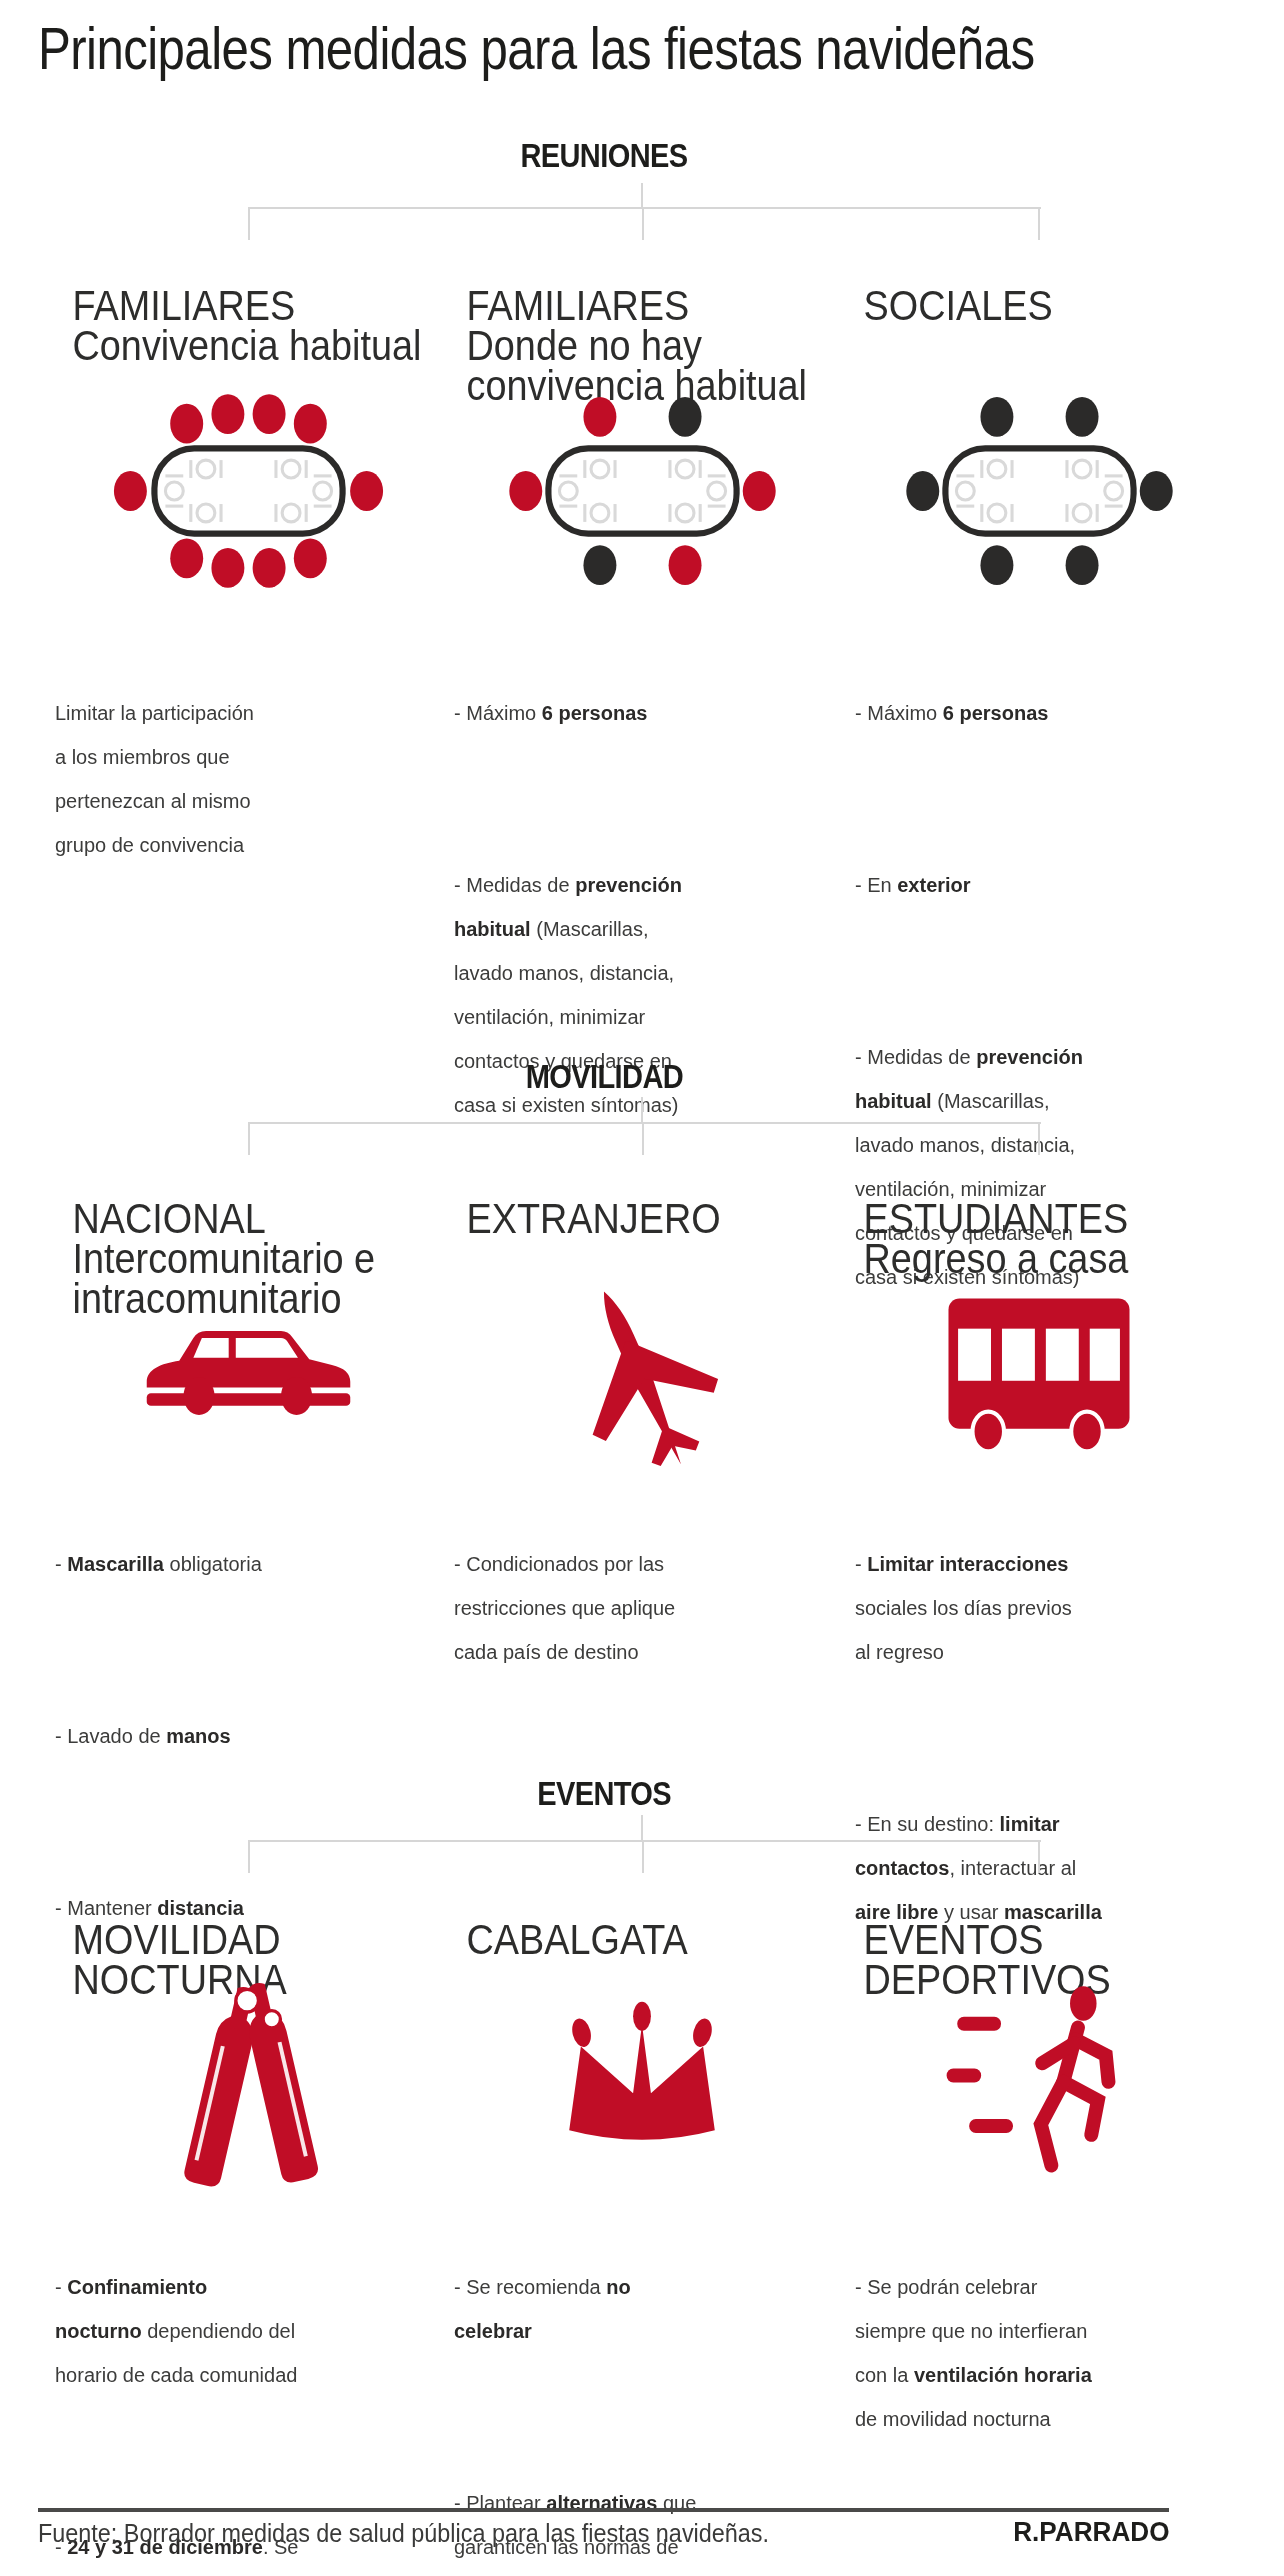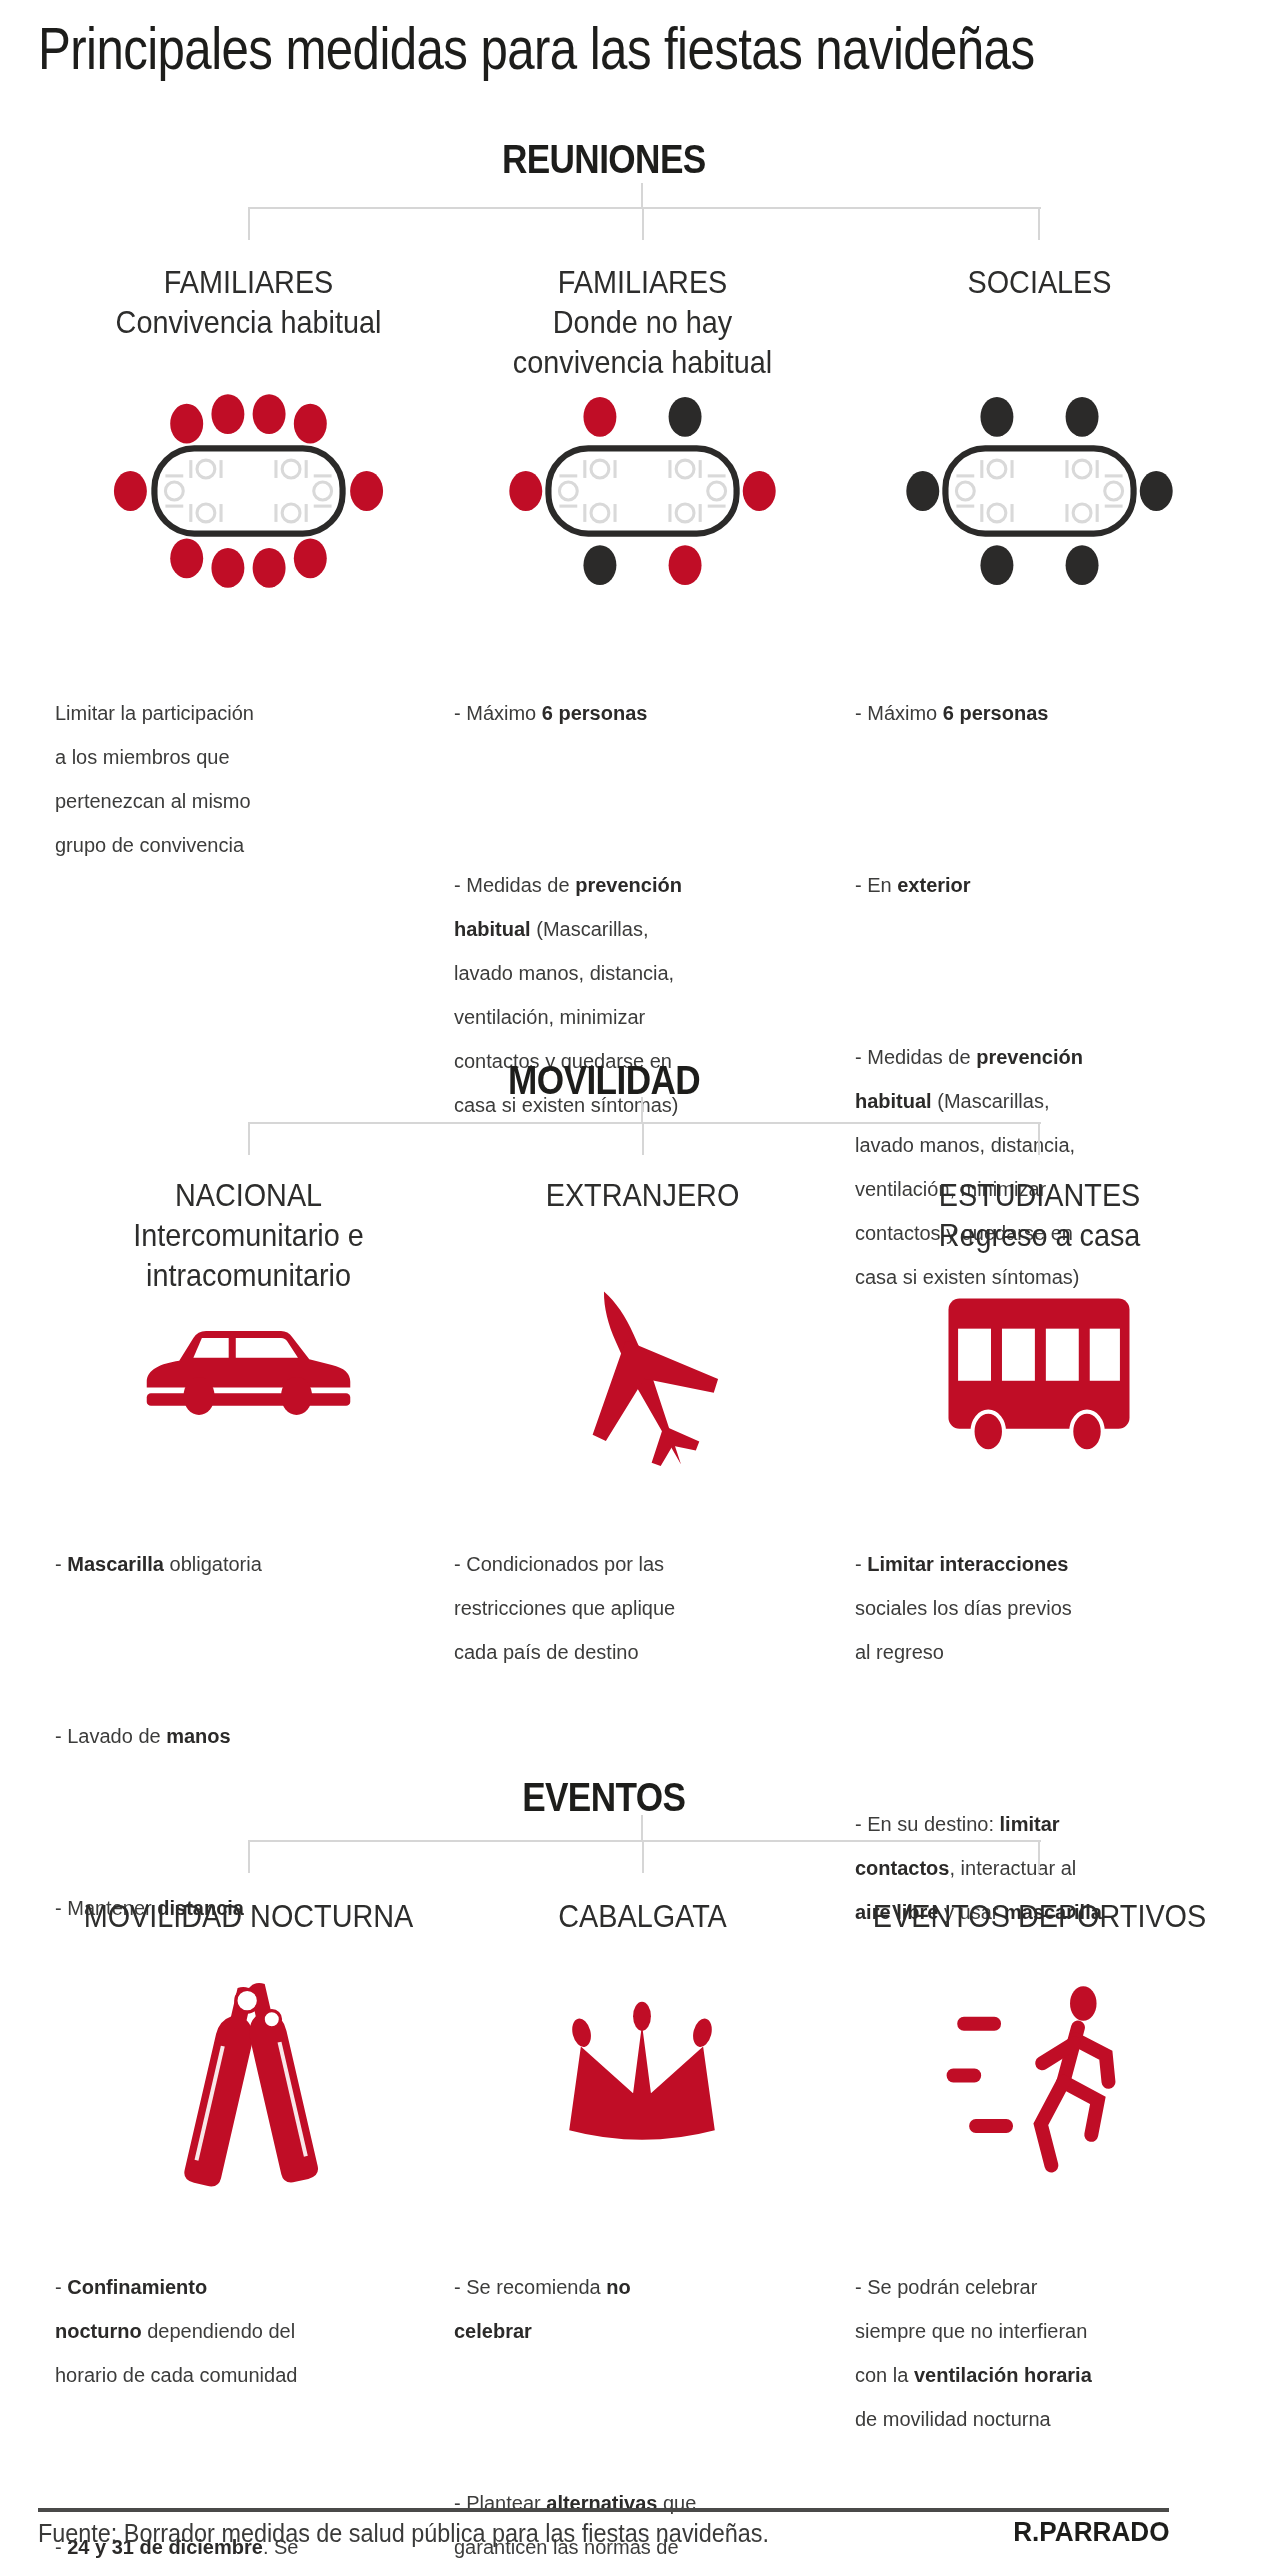--- a/index.html
+++ b/index.html
@@ -13,7 +13,7 @@
   .title{position:absolute;left:38px;top:13.7px;font-size:60px;font-weight:400;color:var(--title);
          letter-spacing:-0.7px;transform:scaleX(.82);transform-origin:left top;white-space:nowrap;}
 
-  .sec-title{position:absolute;left:0;width:100%;text-align:center;font-size:40px;font-weight:700;
+  .sec-title{position:absolute;left:0;width:100%;text-align:center;font-size:33px;font-weight:700;
              color:var(--title);letter-spacing:-0.7px;}
   .sec-title .cond{display:inline-block;transform:scaleX(.88);transform-origin:center top;}
 

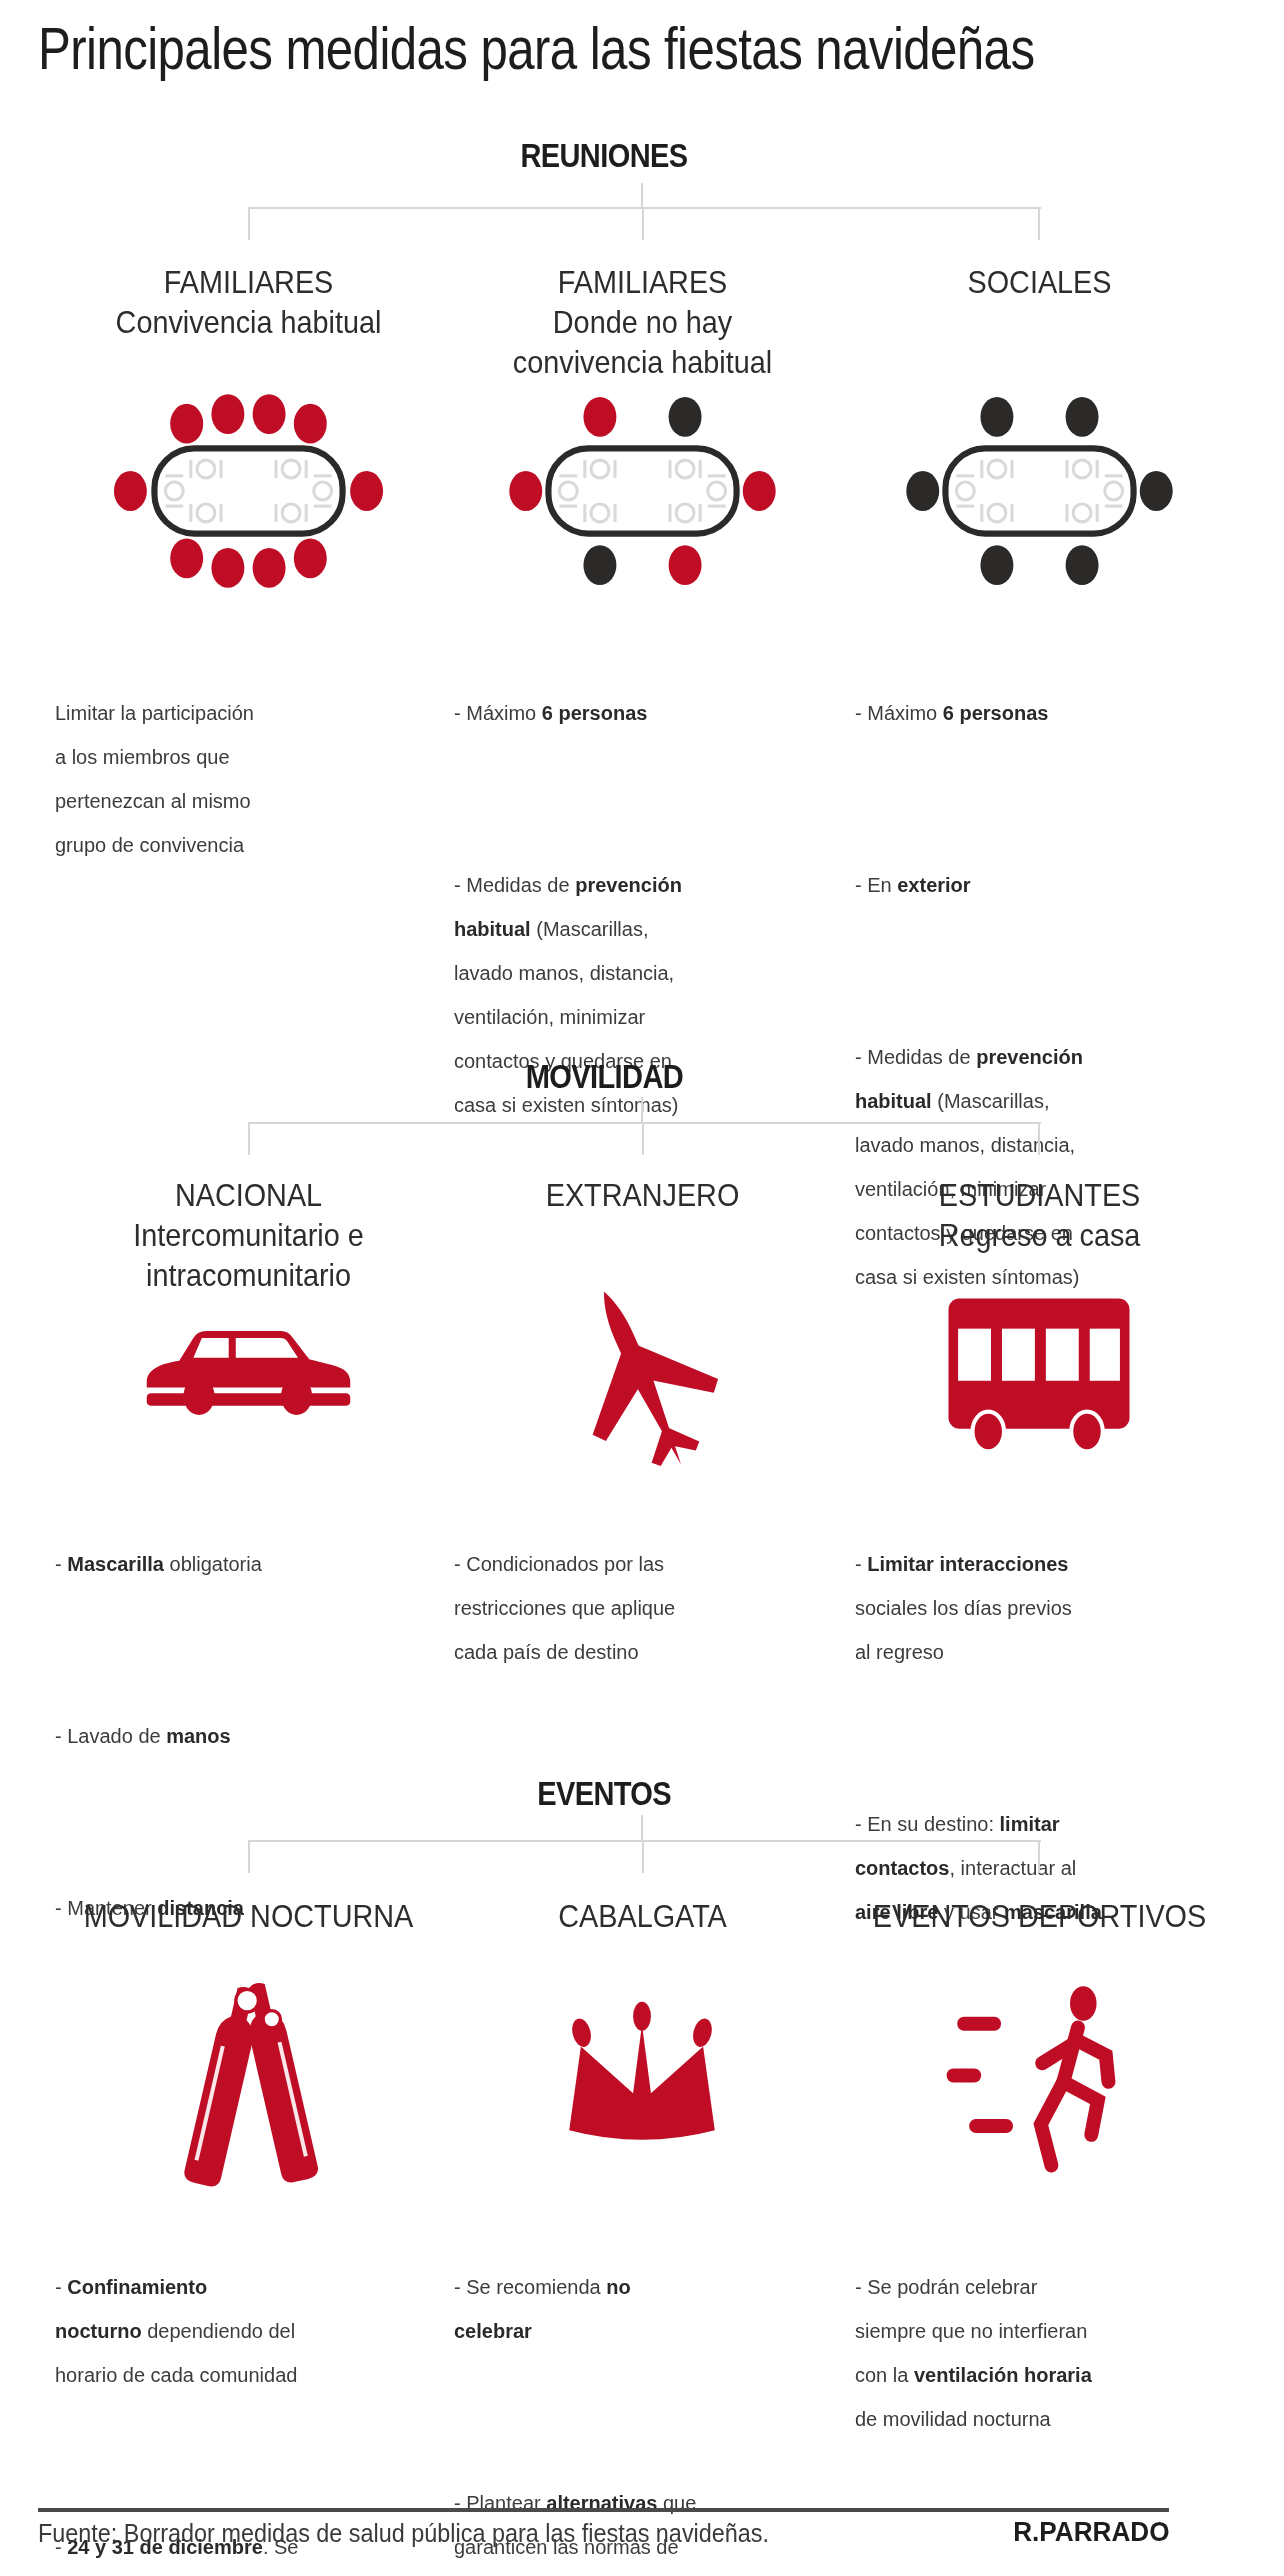--- a/index.html
+++ b/index.html
@@ -20,8 +20,8 @@
   .hline{position:absolute;height:2.1px;background:var(--line);}
   .vline{position:absolute;width:2.1px;background:var(--line);}
 
-  .col-head{position:absolute;width:391px;text-align:center;font-size:32px;line-height:40px;
-            color:#2d2d2c;}
+  .col-head{position:absolute;width:391px;font-size:42px;line-height:40px;
+            color:#2d2d2c;margin-top:24px;}
   .col-head .cond-block{transform:scaleX(.9);transform-origin:center top;}
 
   .body-block{position:absolute;width:426px;font-size:20px;line-height:44px;color:var(--text);

